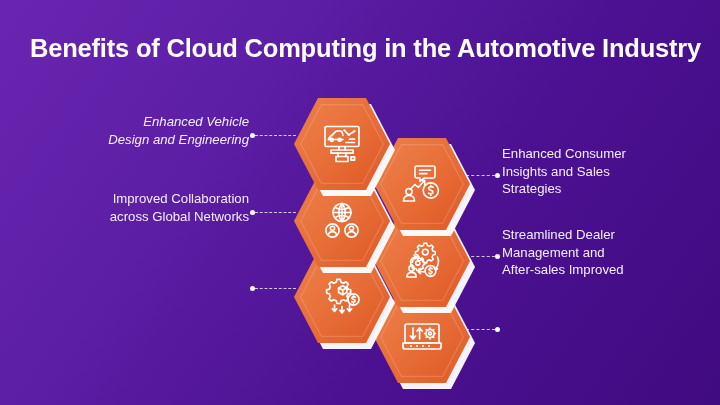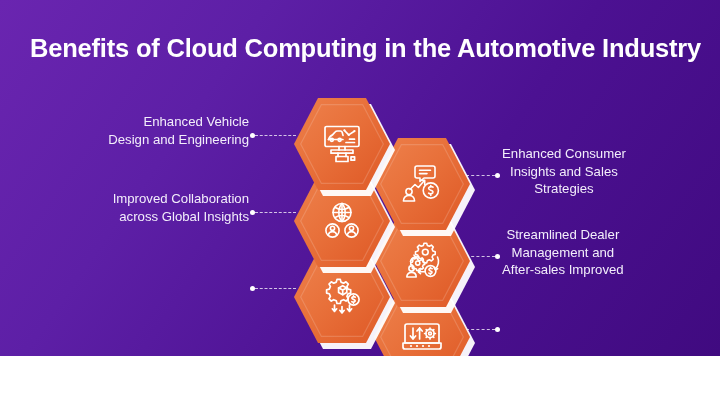--- a/index.html
+++ b/index.html
@@ -12,7 +12,7 @@
 
   #slide {
     position:relative;
-    width:720px; height:356px;
+    width:720px; height:405px;
     background:linear-gradient(125deg, #6a25b0 0%, #5d1fa6 28%, #4c1192 62%, #400a80 100%);
     overflow:hidden;
   }

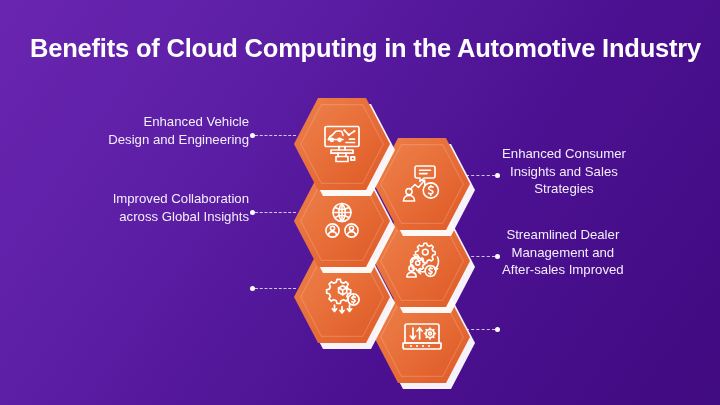--- a/index.html
+++ b/index.html
@@ -101,7 +101,7 @@
   .label.left  { text-align:right; right:471px; }
   .label.right { text-align:center;  left:502px;  }
 
-  .lbl-1 { top:113px; }
+  .lbl-1 { top:113px;font-style:italic; }
   .lbl-3 { top:190px; }
   .lbl-5 { top:262px; }
 

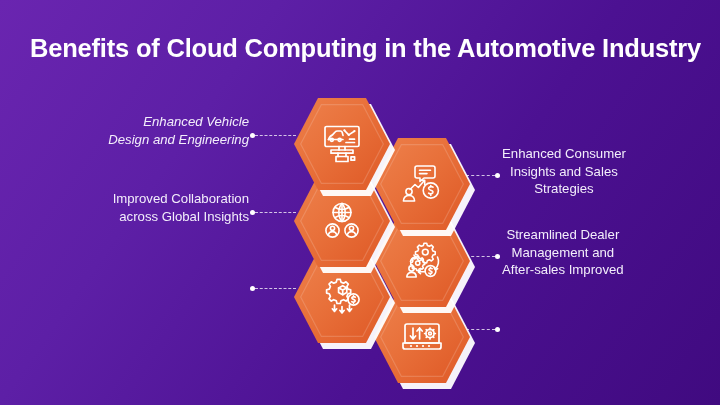--- a/index.html
+++ b/index.html
@@ -99,7 +99,7 @@
     white-space:pre-line;
   }
   .label.left  { text-align:right; right:471px; }
-  .label.right { text-align:center;  left:502px;  }
+  .label.right { text-align:left;  left:502px;  }
 
   .lbl-1 { top:113px;font-style:italic; }
   .lbl-3 { top:190px; }

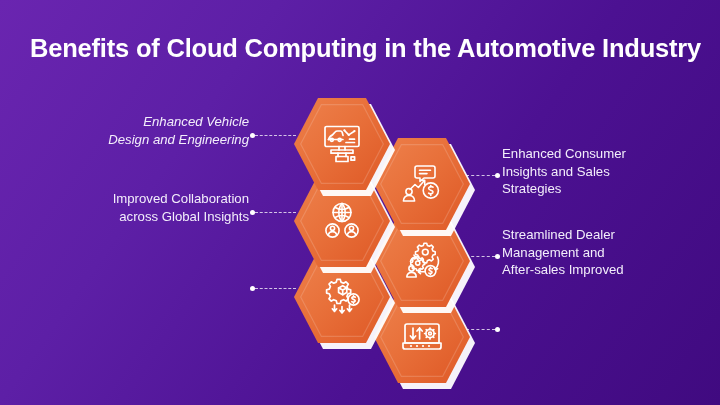--- a/index.html
+++ b/index.html
@@ -150,7 +150,7 @@
   <div class="label left lbl-1">Enhanced Vehicle
 Design and Engineering</div>
   <div class="label left lbl-3">Improved Collaboration
-across Global Insights</div>
+across Global Networks</div>
 
   <div class="label right lbl-2">Enhanced Consumer
 Insights and Sales

